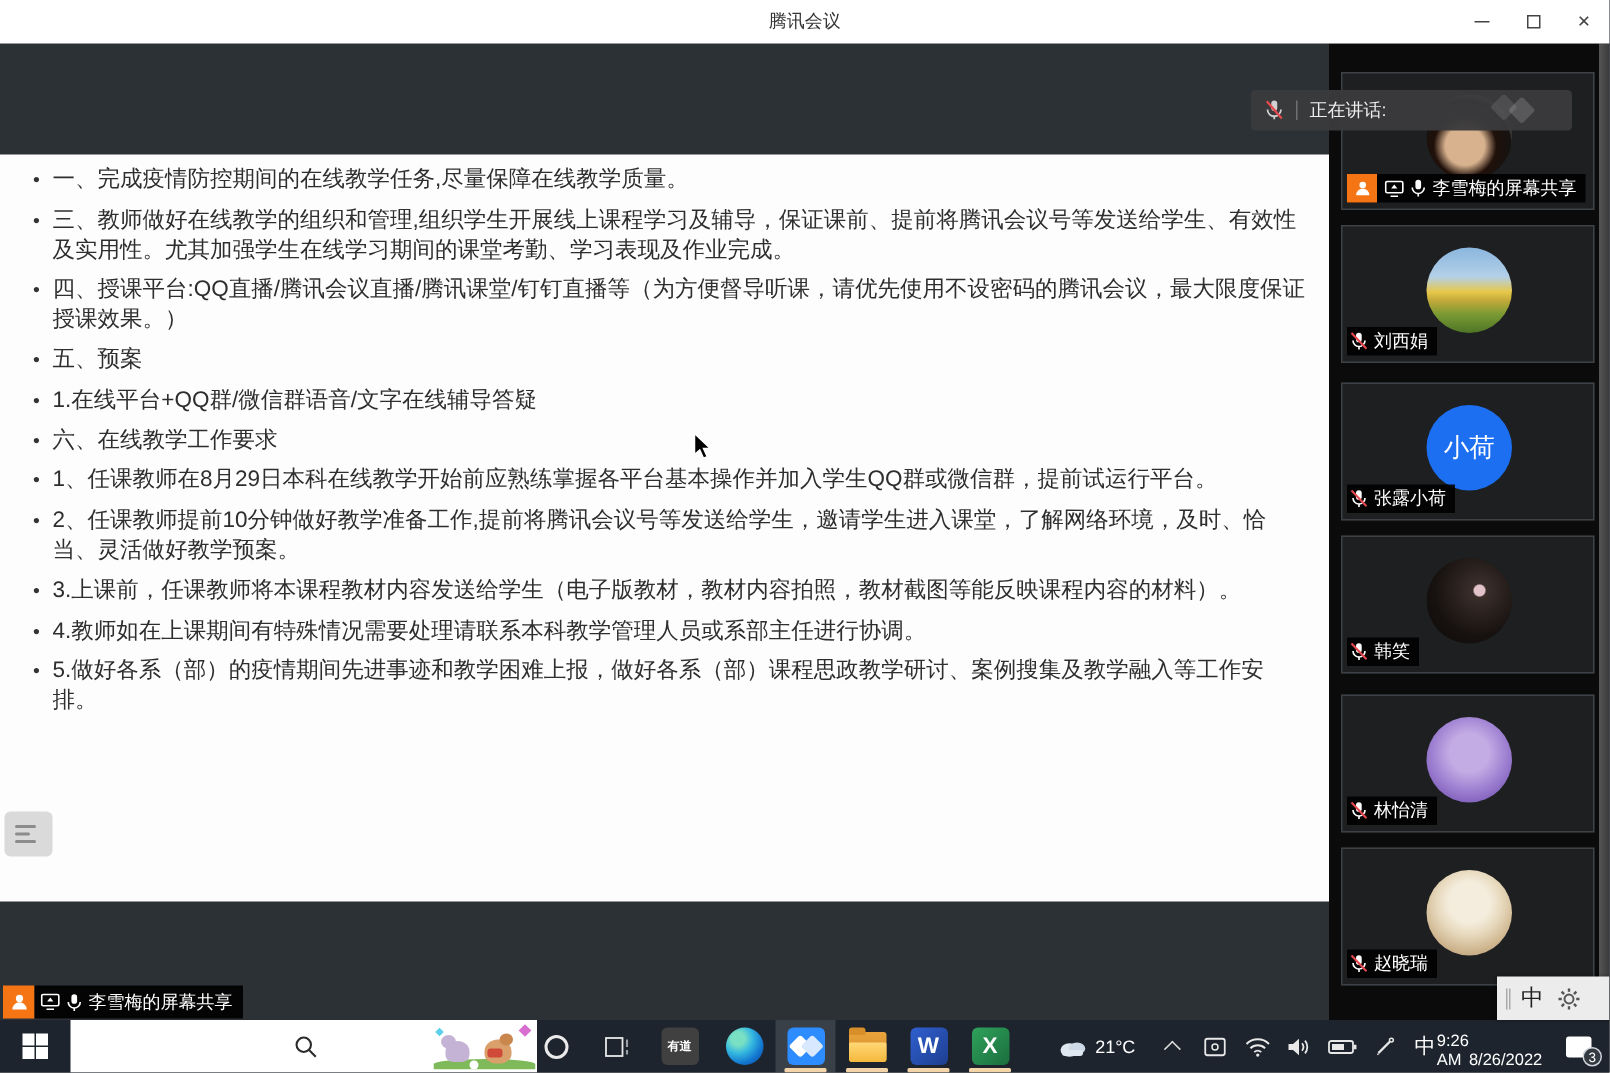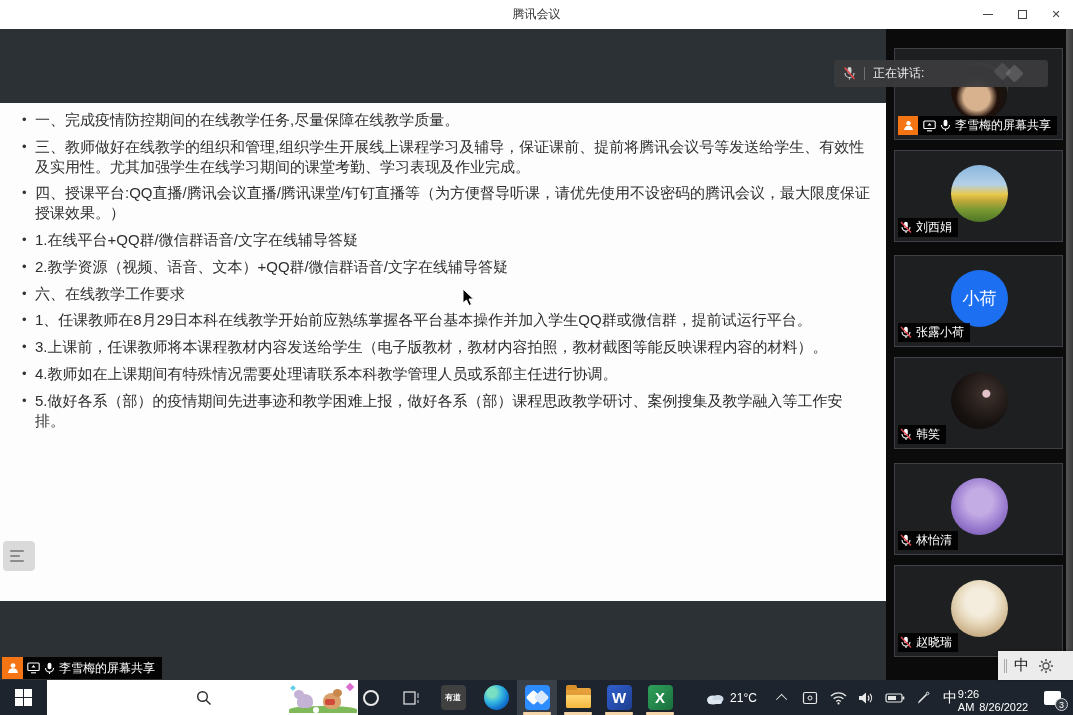--- a/index.html
+++ b/index.html
@@ -149,6 +149,7 @@
         <li>一、完成疫情防控期间的在线教学任务,尽量保障在线教学质量。</li>
         <li>三、教师做好在线教学的组织和管理,组织学生开展线上课程学习及辅导，保证课前、提前将腾讯会议号等发送给学生、有效性及实用性。尤其加强学生在线学习期间的课堂考勤、学习表现及作业完成。</li>
         <li>四、授课平台:QQ直播/腾讯会议直播/腾讯课堂/钉钉直播等（为方便督导听课，请优先使用不设密码的腾讯会议，最大限度保证授课效果。）</li>
+        <li>五、预案</li>
         <li>1.在线平台+QQ群/微信群语音/文字在线辅导答疑</li>
         <li>2.教学资源（视频、语音、文本）+QQ群/微信群语音/文字在线辅导答疑</li>
         <li>六、在线教学工作要求</li>

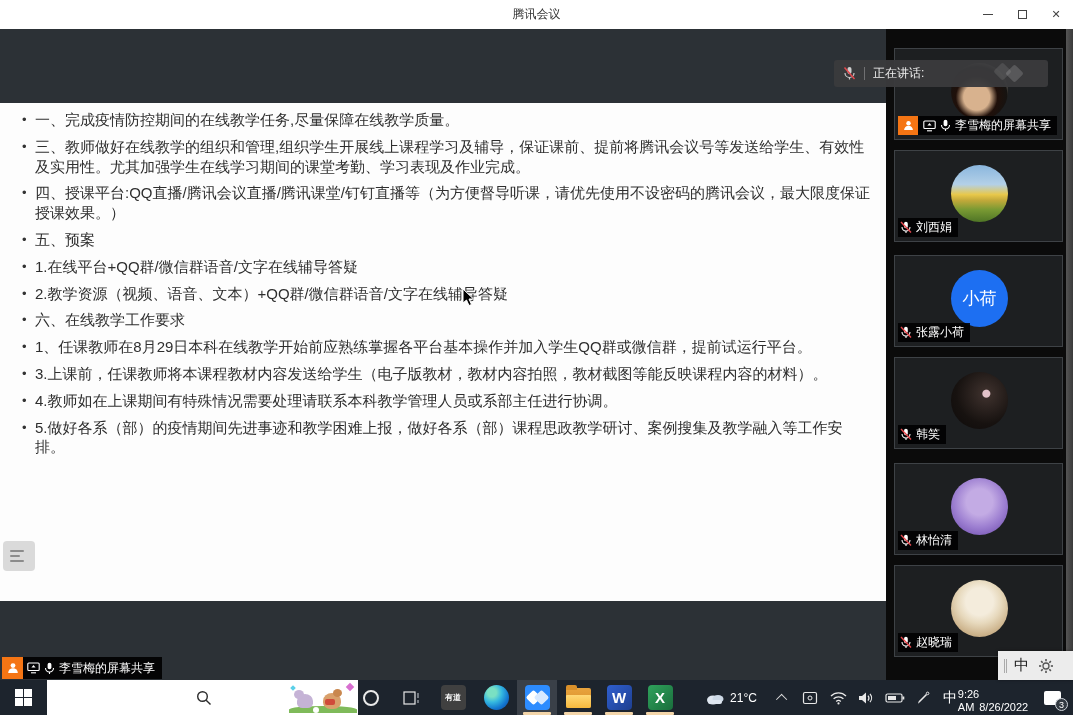--- a/index.html
+++ b/index.html
@@ -151,7 +151,6 @@
         <li>四、授课平台:QQ直播/腾讯会议直播/腾讯课堂/钉钉直播等（为方便督导听课，请优先使用不设密码的腾讯会议，最大限度保证授课效果。）</li>
         <li>五、预案</li>
         <li>1.在线平台+QQ群/微信群语音/文字在线辅导答疑</li>
-        <li>2.教学资源（视频、语音、文本）+QQ群/微信群语音/文字在线辅导答疑</li>
         <li>六、在线教学工作要求</li>
         <li>1、任课教师在8月29日本科在线教学开始前应熟练掌握各平台基本操作并加入学生QQ群或微信群，提前试运行平台。</li>
         <li>3.上课前，任课教师将本课程教材内容发送给学生（电子版教材，教材内容拍照，教材截图等能反映课程内容的材料）。</li>

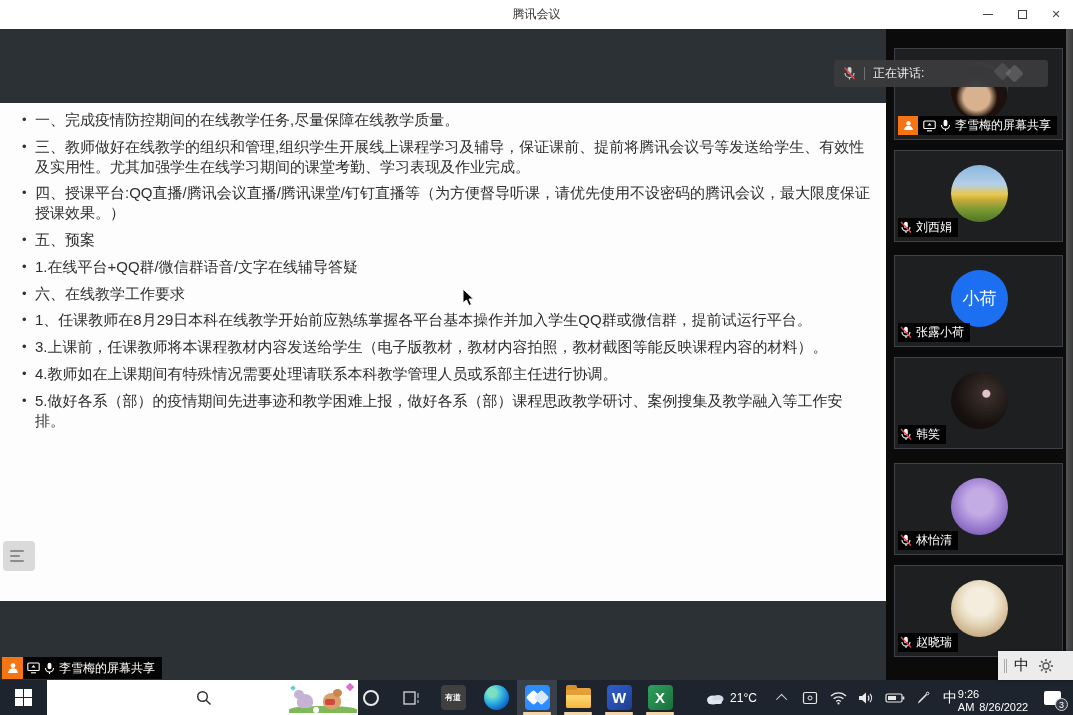--- a/index.html
+++ b/index.html
@@ -153,6 +153,7 @@
         <li>1.在线平台+QQ群/微信群语音/文字在线辅导答疑</li>
         <li>六、在线教学工作要求</li>
         <li>1、任课教师在8月29日本科在线教学开始前应熟练掌握各平台基本操作并加入学生QQ群或微信群，提前试运行平台。</li>
+        <li>2、任课教师提前10分钟做好教学准备工作,提前将腾讯会议号等发送给学生，邀请学生进入课堂，了解网络环境，及时、恰当、灵活做好教学预案。</li>
         <li>3.上课前，任课教师将本课程教材内容发送给学生（电子版教材，教材内容拍照，教材截图等能反映课程内容的材料）。</li>
         <li>4.教师如在上课期间有特殊情况需要处理请联系本科教学管理人员或系部主任进行协调。</li>
         <li>5.做好各系（部）的疫情期间先进事迹和教学困难上报，做好各系（部）课程思政教学研讨、案例搜集及教学融入等工作安排。</li>

